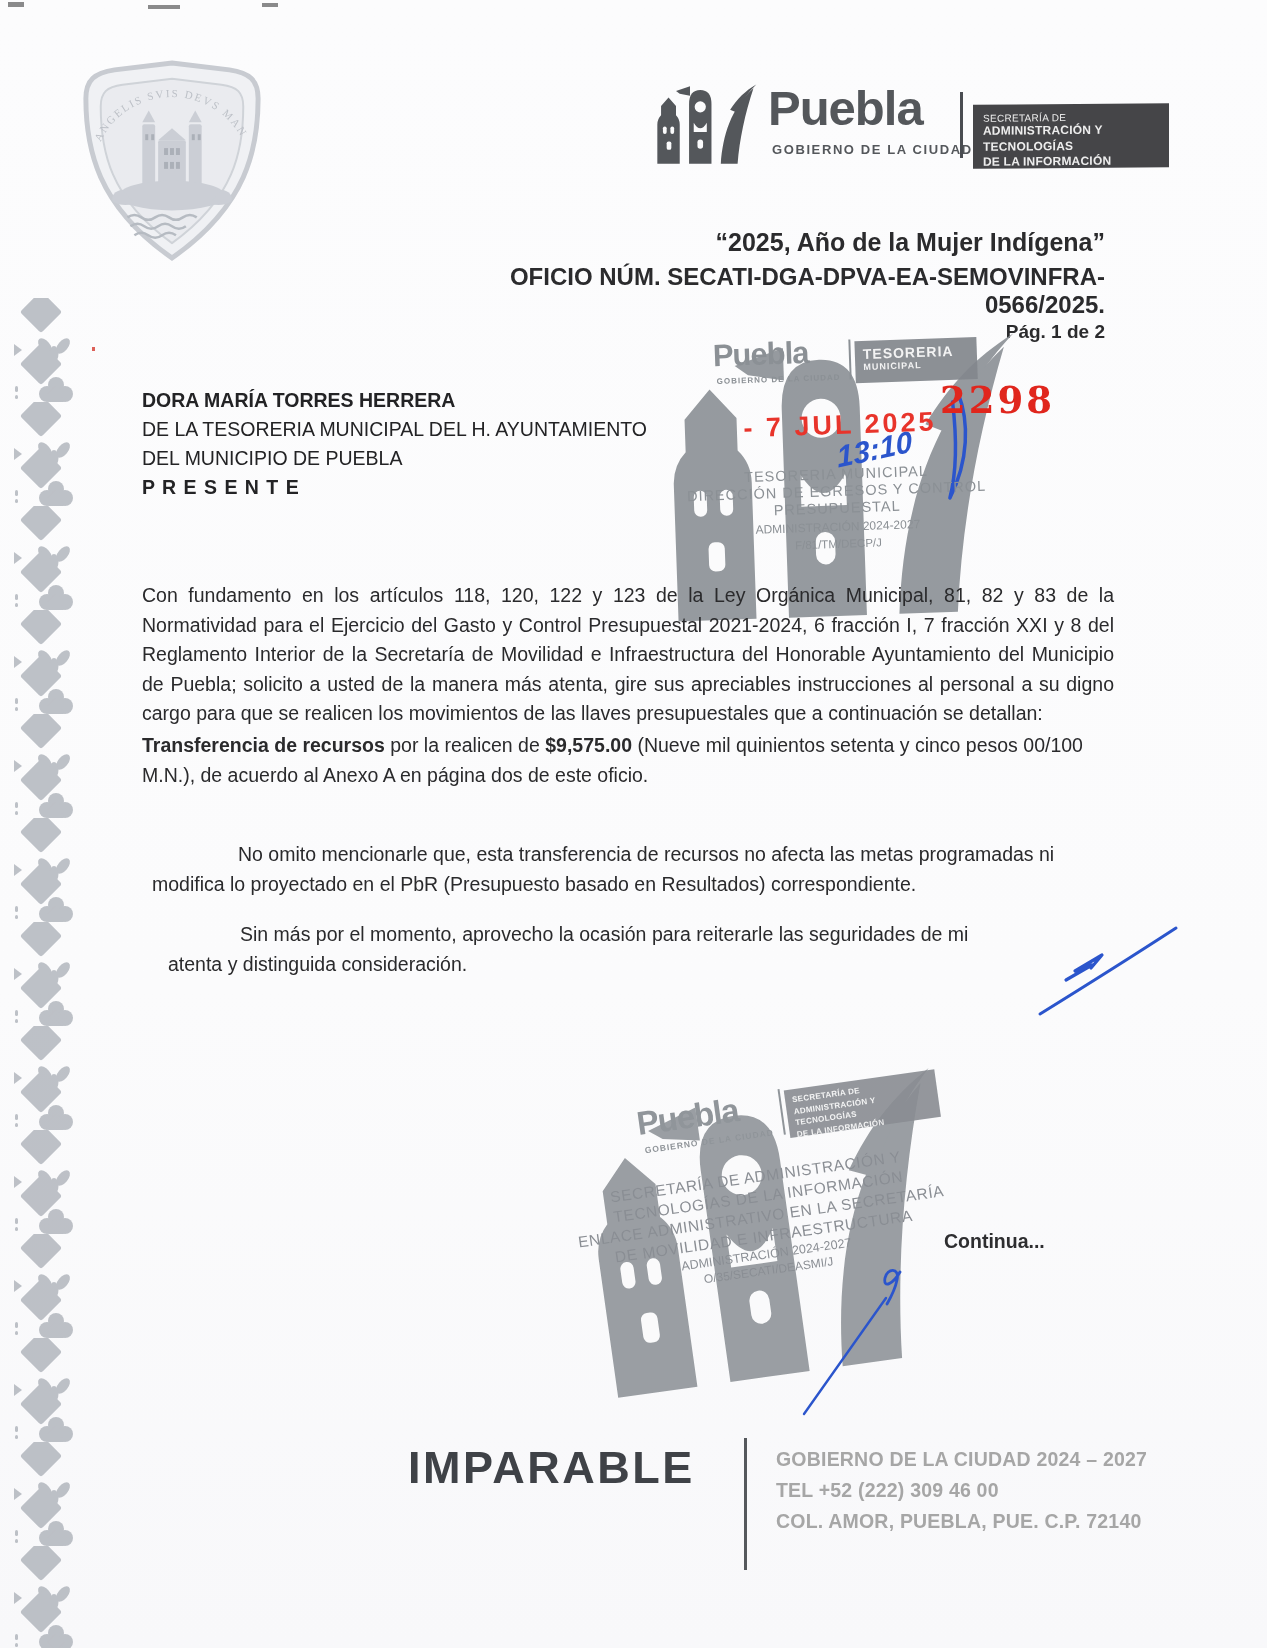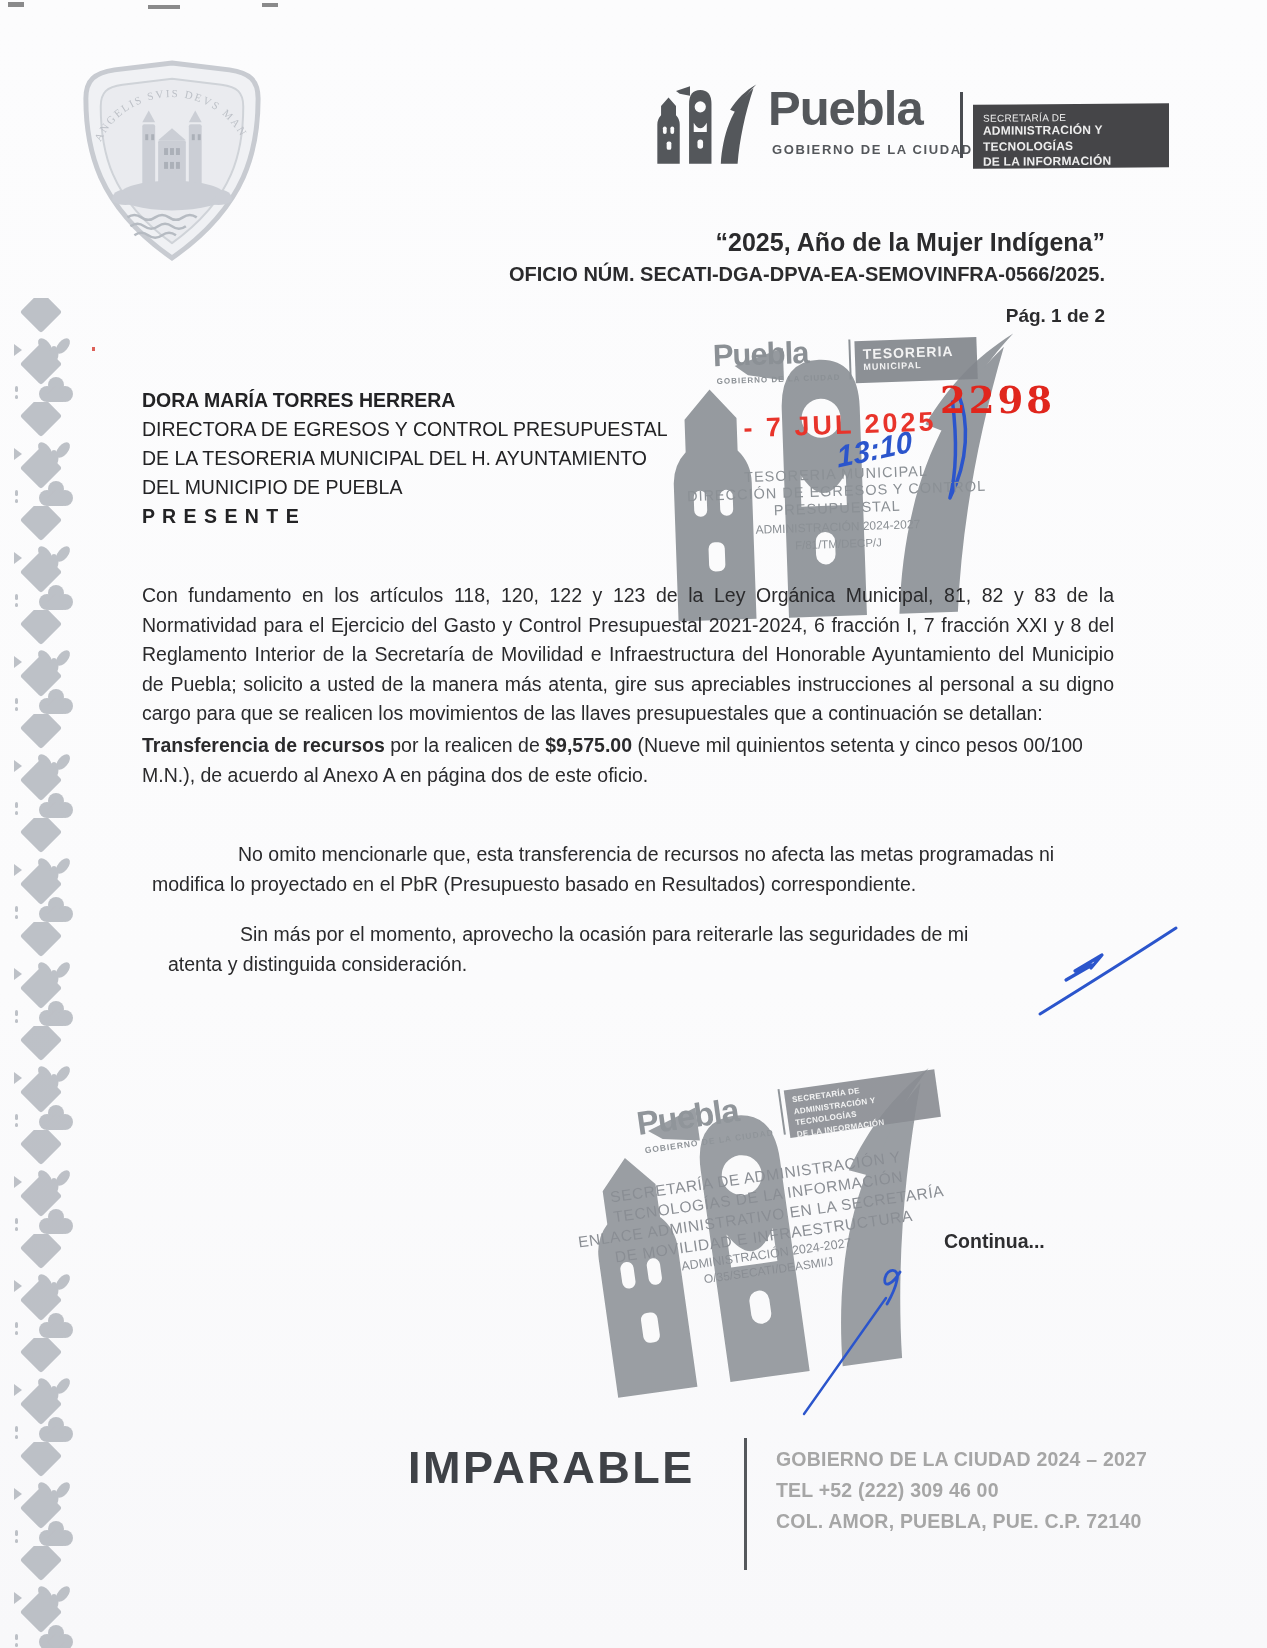--- a/index.html
+++ b/index.html
@@ -36,7 +36,7 @@
   
   .head-right{left:400px;top:228px;width:705px;text-align:right;font-weight:bold;color:#2b2b2d;}
   .head-right .quote{font-size:25px;}
-  .head-right .oficio{font-size:20px;margin-top:6px;}
+  .head-right .oficio{font-size:24px;margin-top:6px;}
   .head-right .pag{font-size:19px;margin-top:19px;}
   
   .stamp{color:#8b9095;}

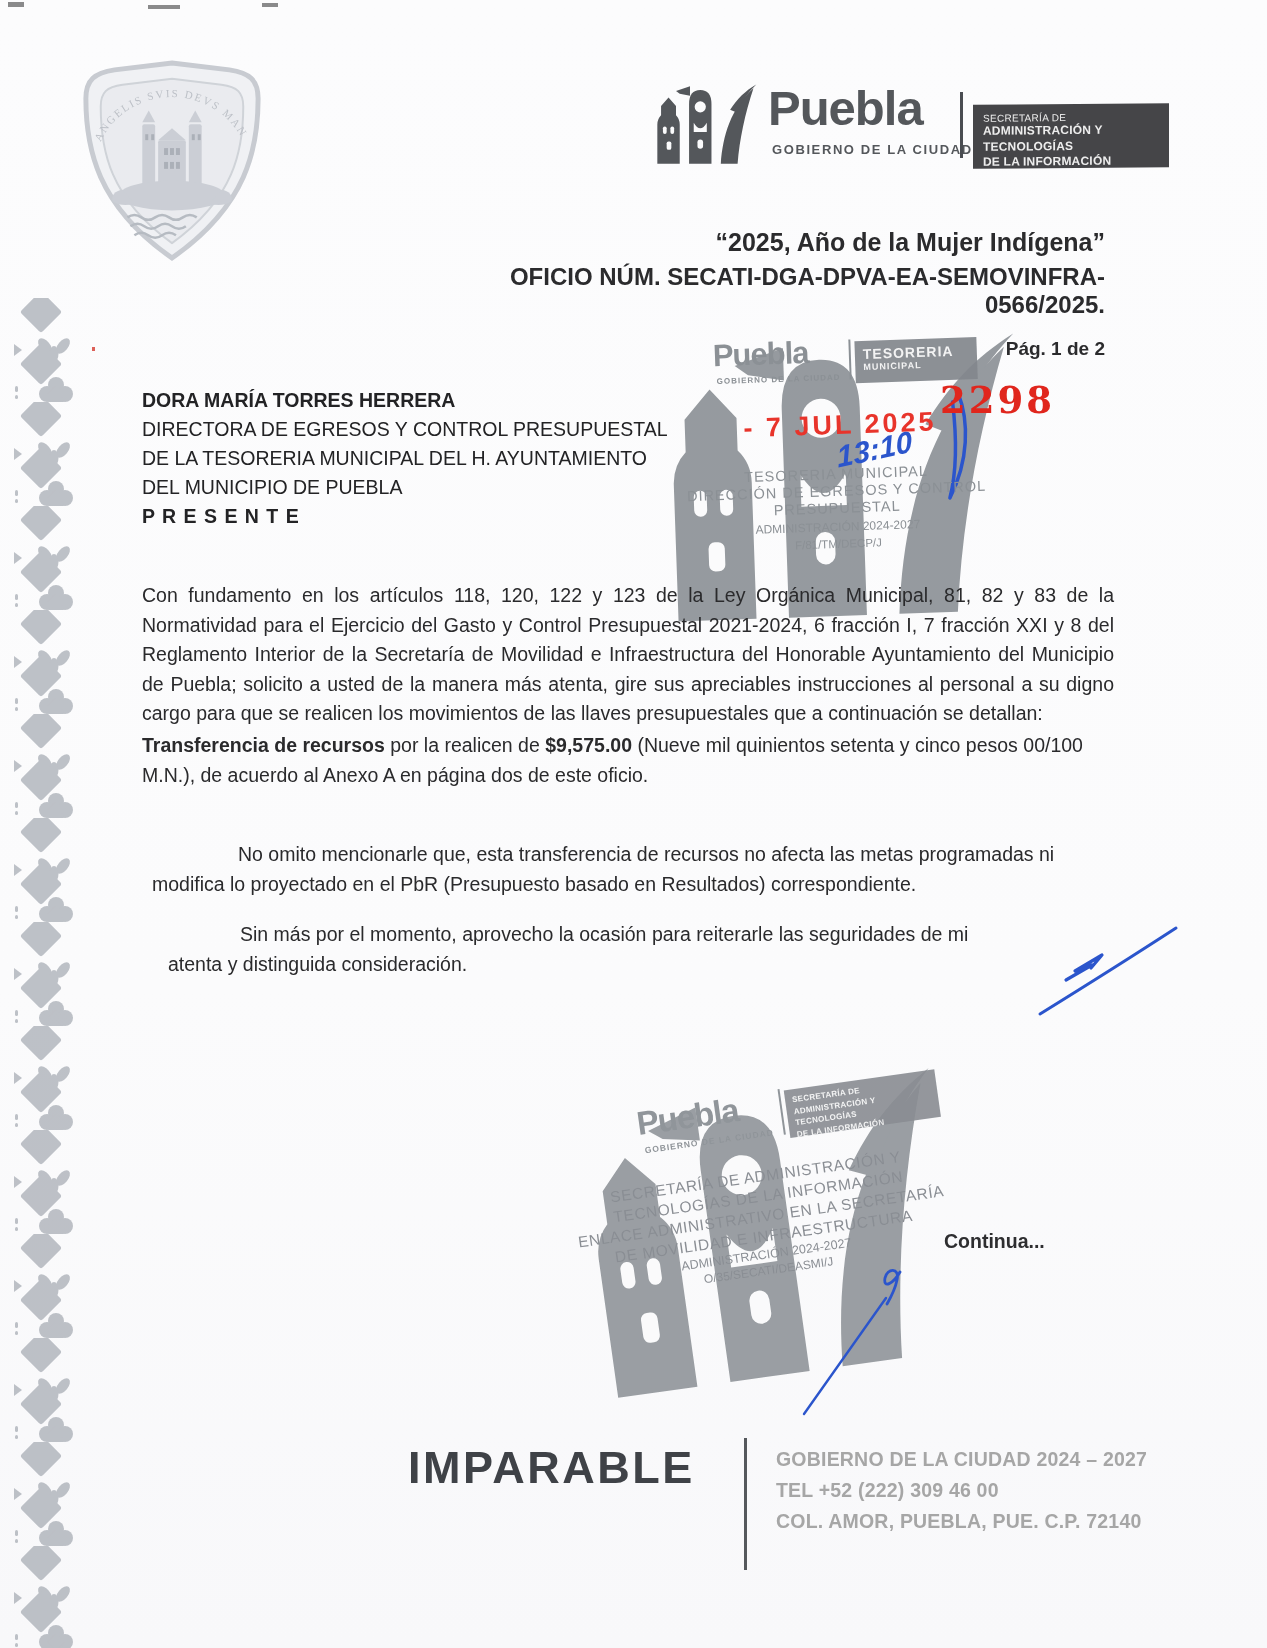--- a/index.html
+++ b/index.html
@@ -37,7 +37,7 @@
   .head-right{left:400px;top:228px;width:705px;text-align:right;font-weight:bold;color:#2b2b2d;}
   .head-right .quote{font-size:25px;}
   .head-right .oficio{font-size:24px;margin-top:6px;}
-  .head-right .pag{font-size:19px;margin-top:19px;}
+  .head-right .pag{font-size:19px;margin-top:2px;}
   
   .stamp{color:#8b9095;}
   .stamp .dept-box{background:#83878d;color:#f3f3f3;}

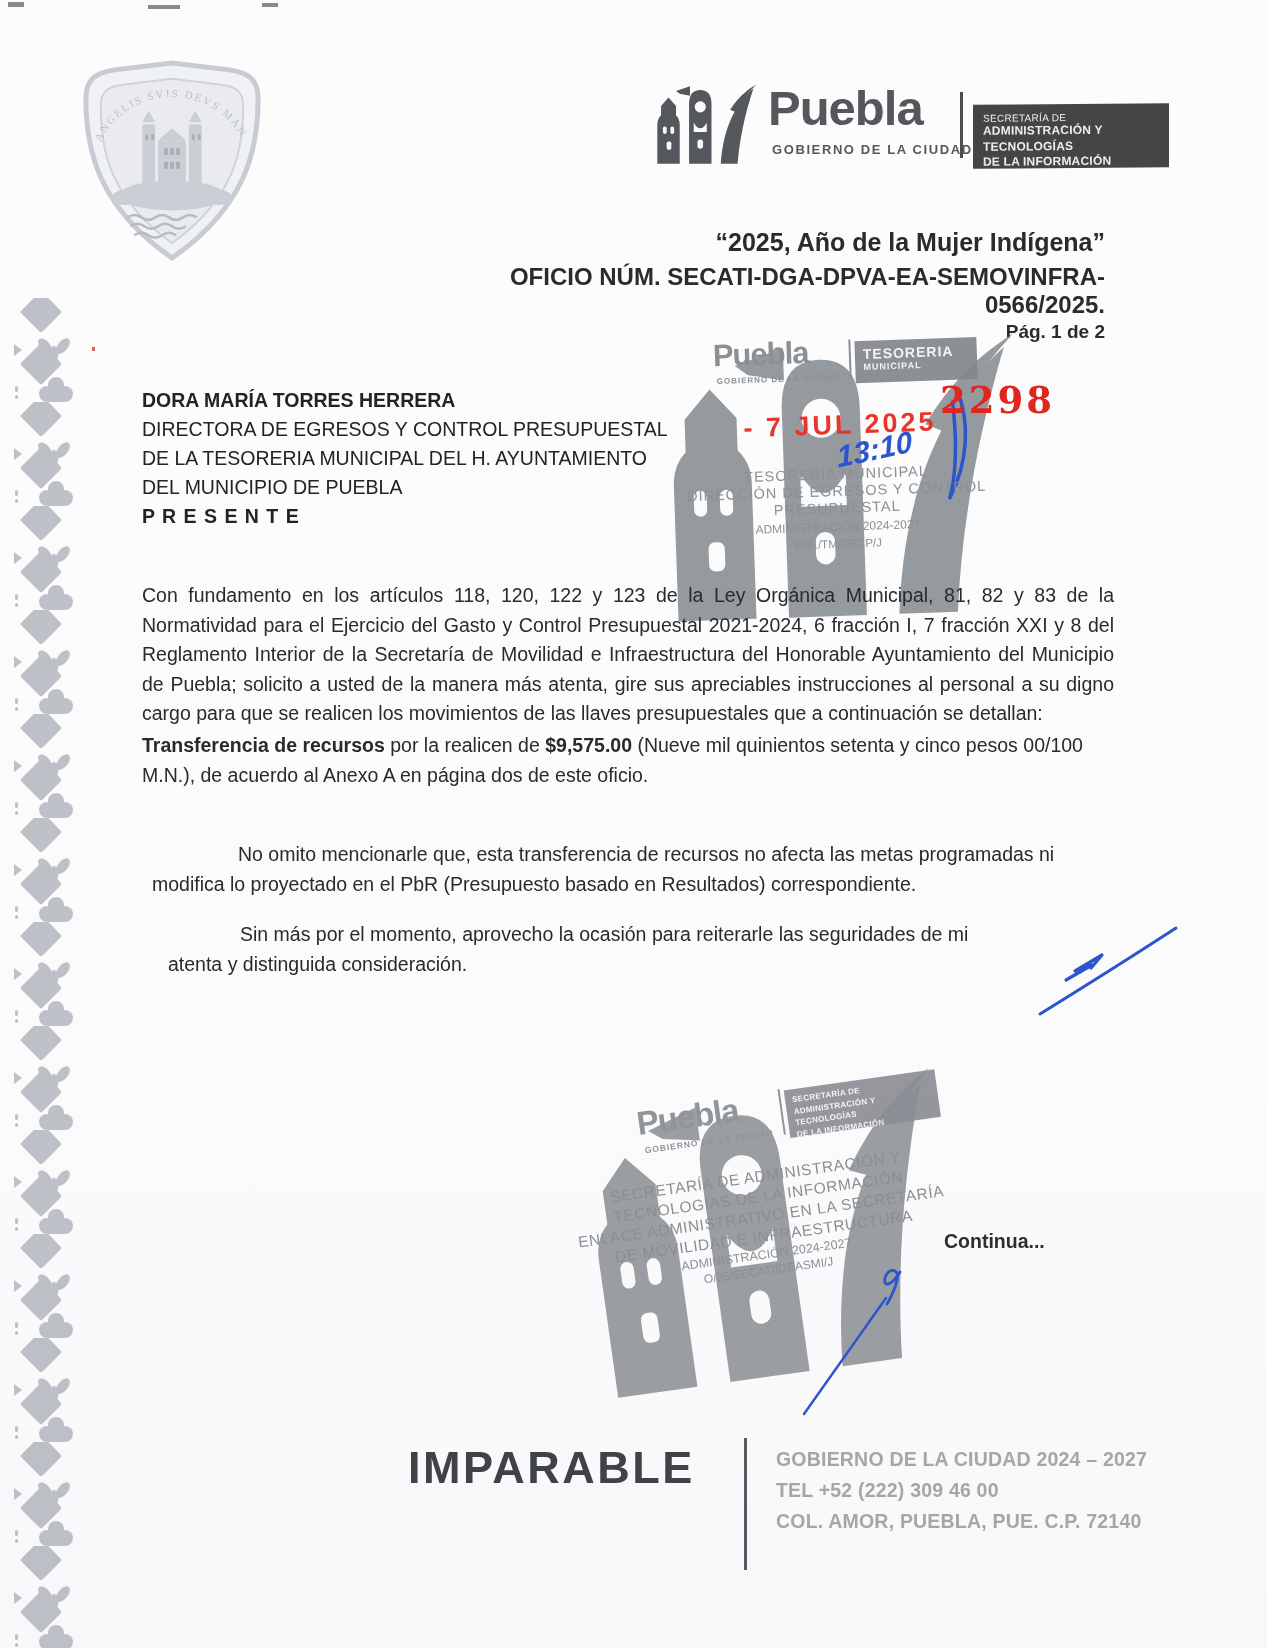--- a/index.html
+++ b/index.html
@@ -516,7 +516,6 @@
 
   <div class="abs recipient">
     <div class="name">DORA MARÍA TORRES HERRERA</div>
-    <div>DIRECTORA DE EGRESOS Y CONTROL PRESUPUESTAL</div>
     <div>DE LA TESORERIA MUNICIPAL DEL H. AYUNTAMIENTO</div>
     <div>DEL MUNICIPIO DE PUEBLA</div>
     <div class="salutation">P R E S E N T E</div>

